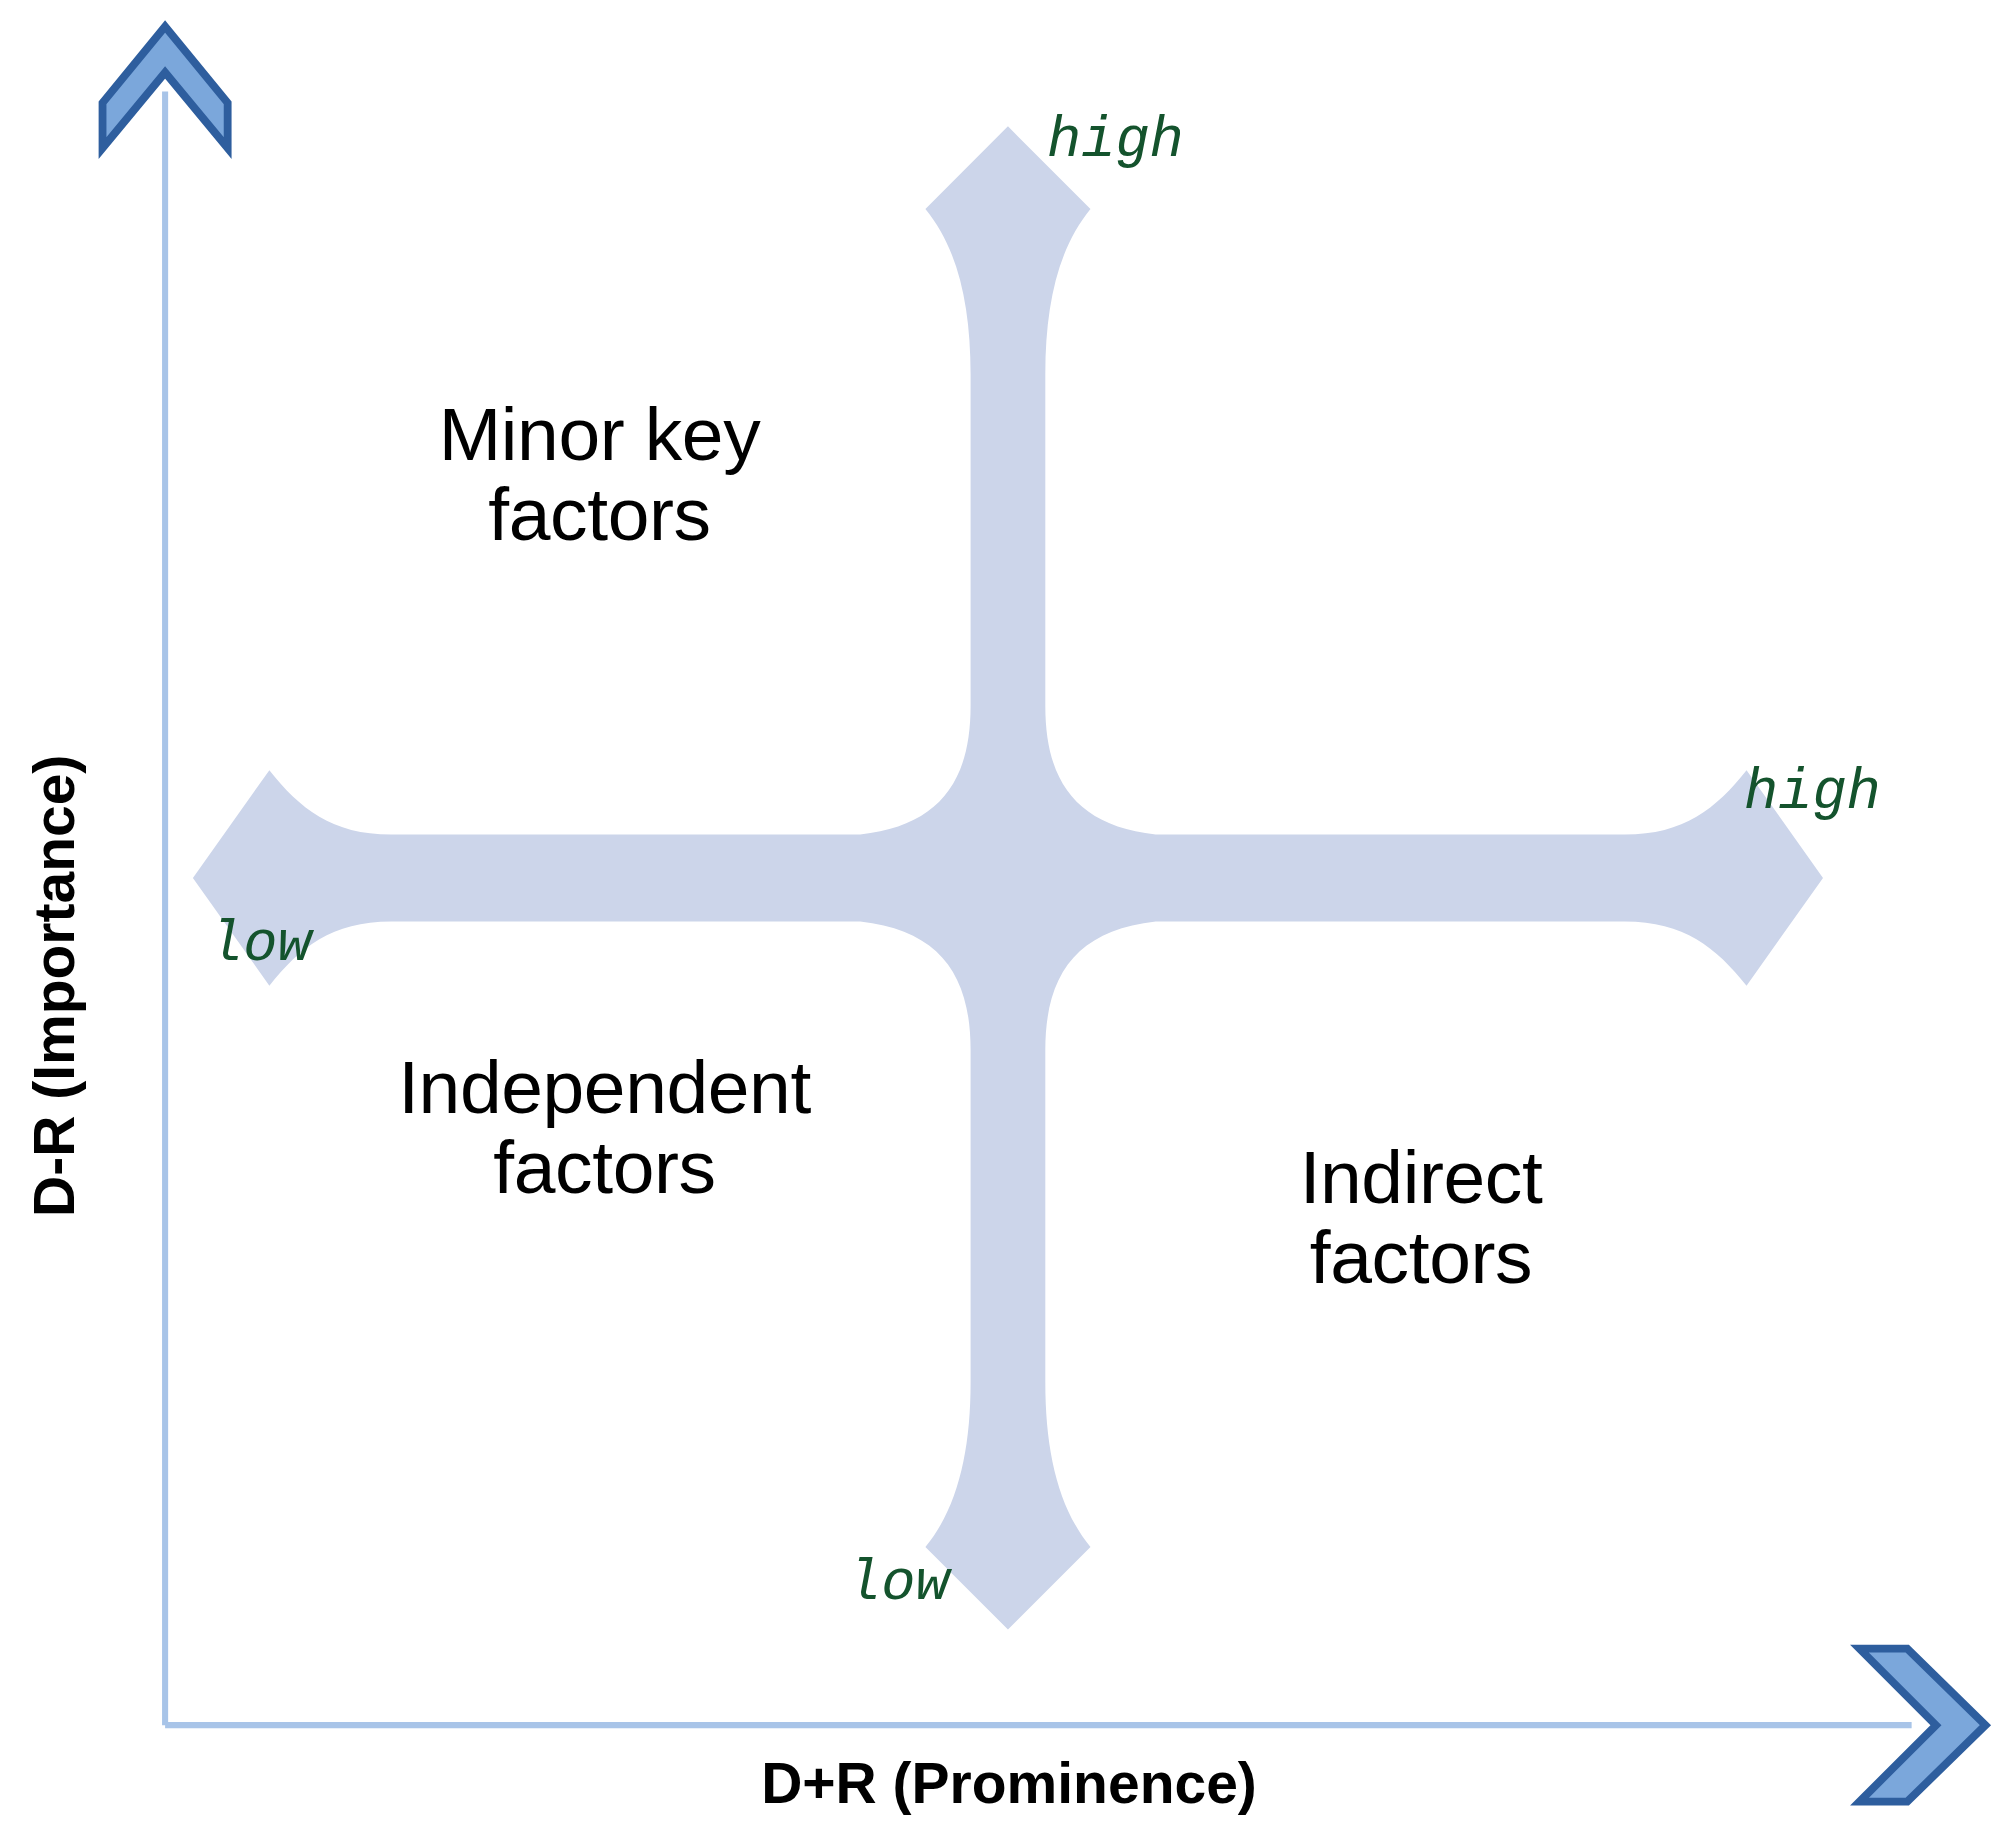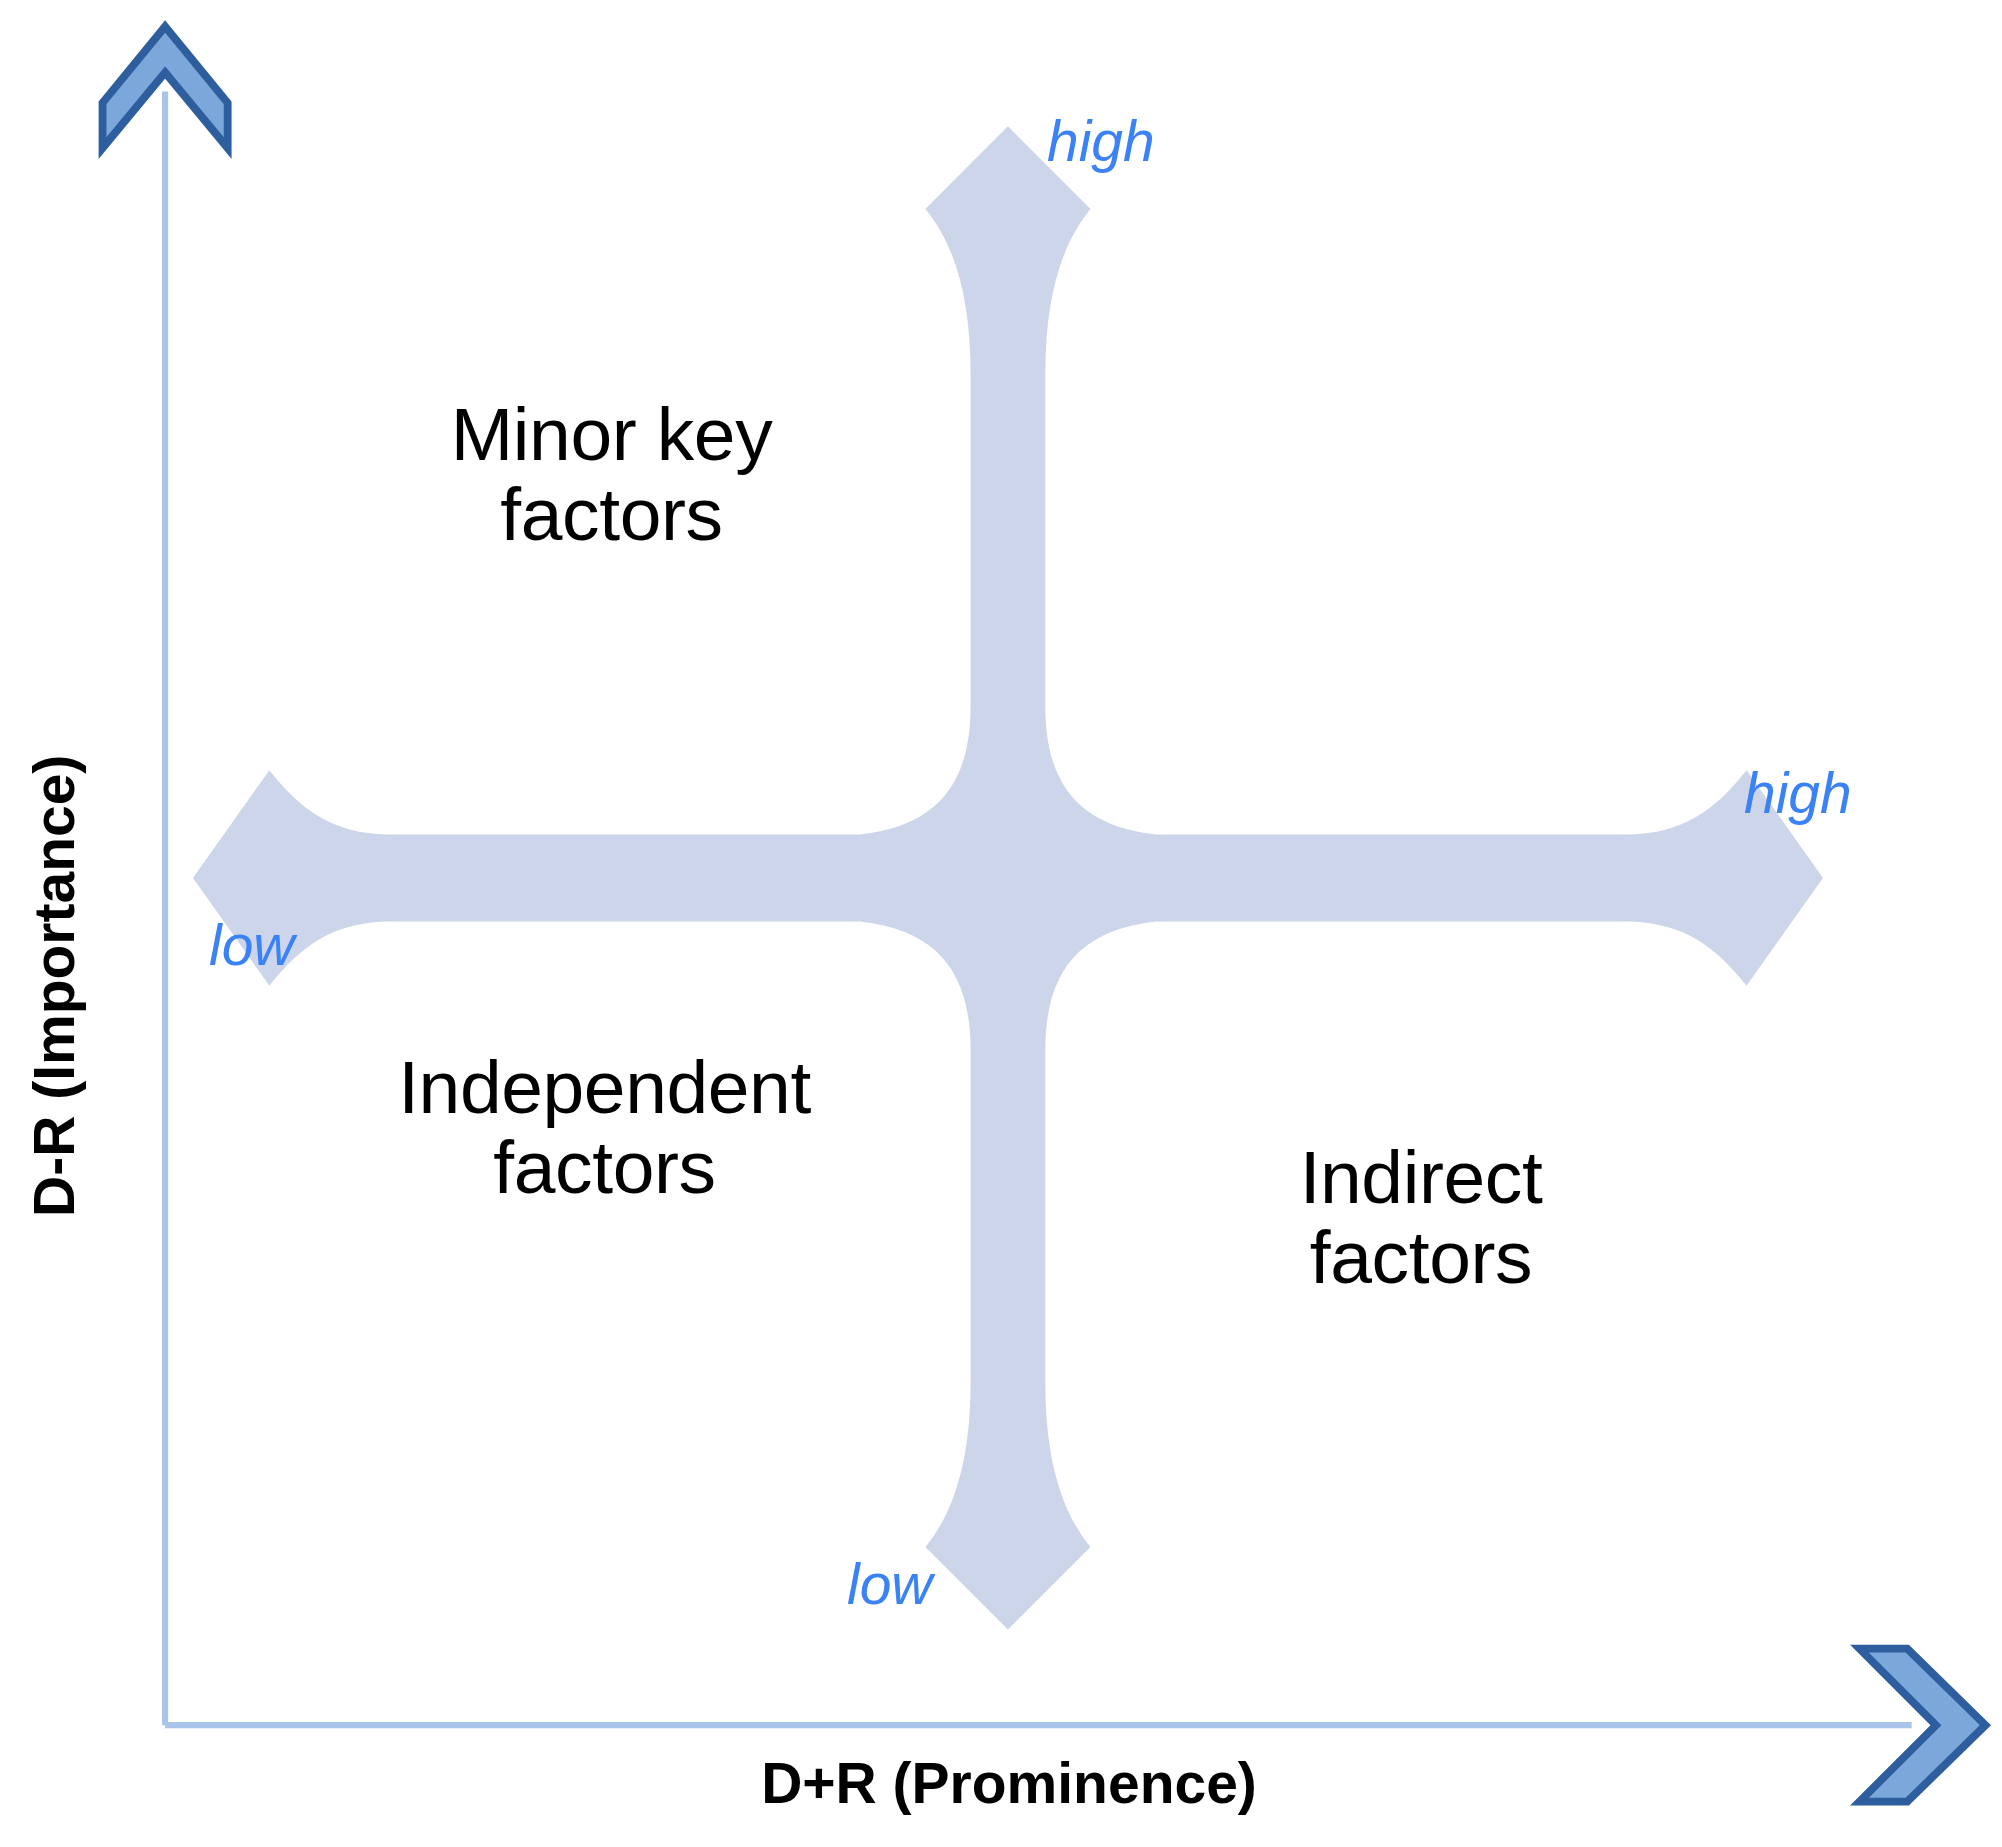--- a/index.html
+++ b/index.html
@@ -48,8 +48,8 @@
 
   .scale-label {
     position: absolute;
-    color: #3b82f6;
-    font-family: Liberation Sans, sans-serif;
+    color: #14532d;
+    font-family: Liberation Mono, monospace;
     font-style: italic;
     font-weight: 400;
     font-size: 57px;

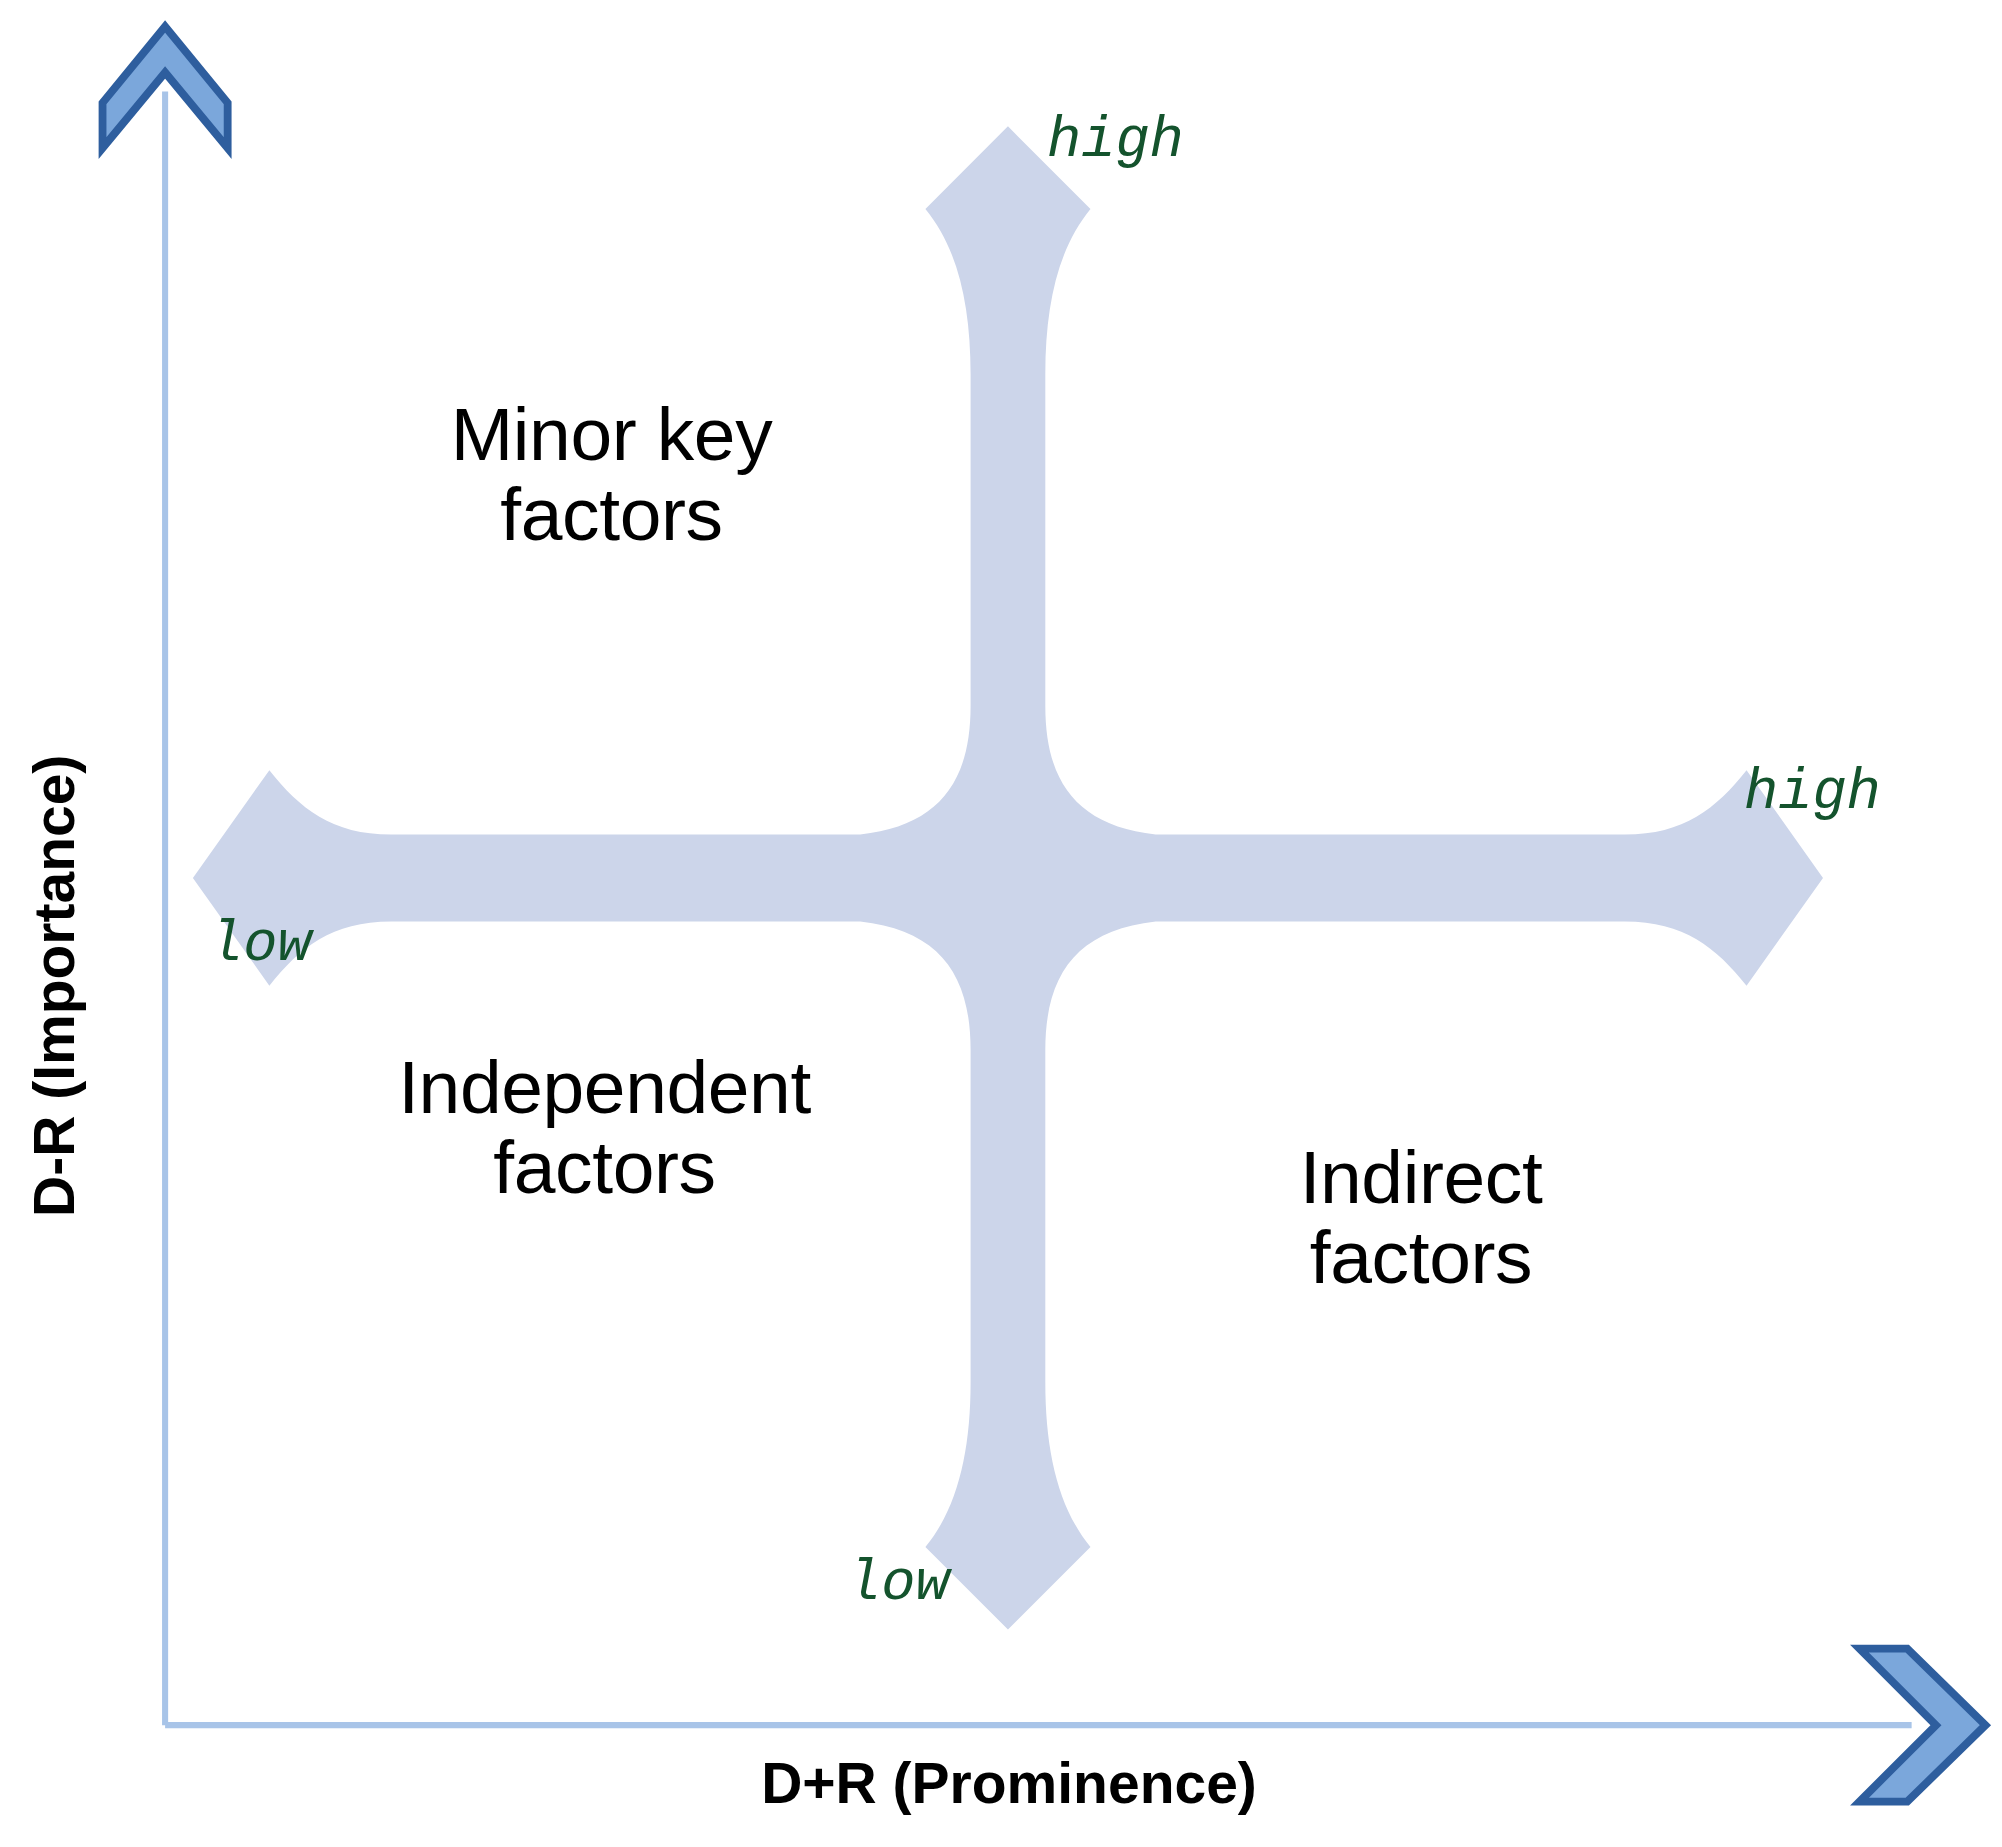--- a/index.html
+++ b/index.html
@@ -41,7 +41,7 @@
     letter-spacing: -0.4px;
   }
 
-  #quad-minor-key   { left: 229px;  top: 395px;  width: 765px; }
+  #quad-minor-key   { left: 217px;  top: 395px;  width: 765px; }
   #quad-key         { left: 1052px; top: 448px;  width: 782px; }
   #quad-independent { left: 222px;  top: 1048px; width: 765px; }
   #quad-indirect    { left: 1030px; top: 1138px; width: 782px; }

